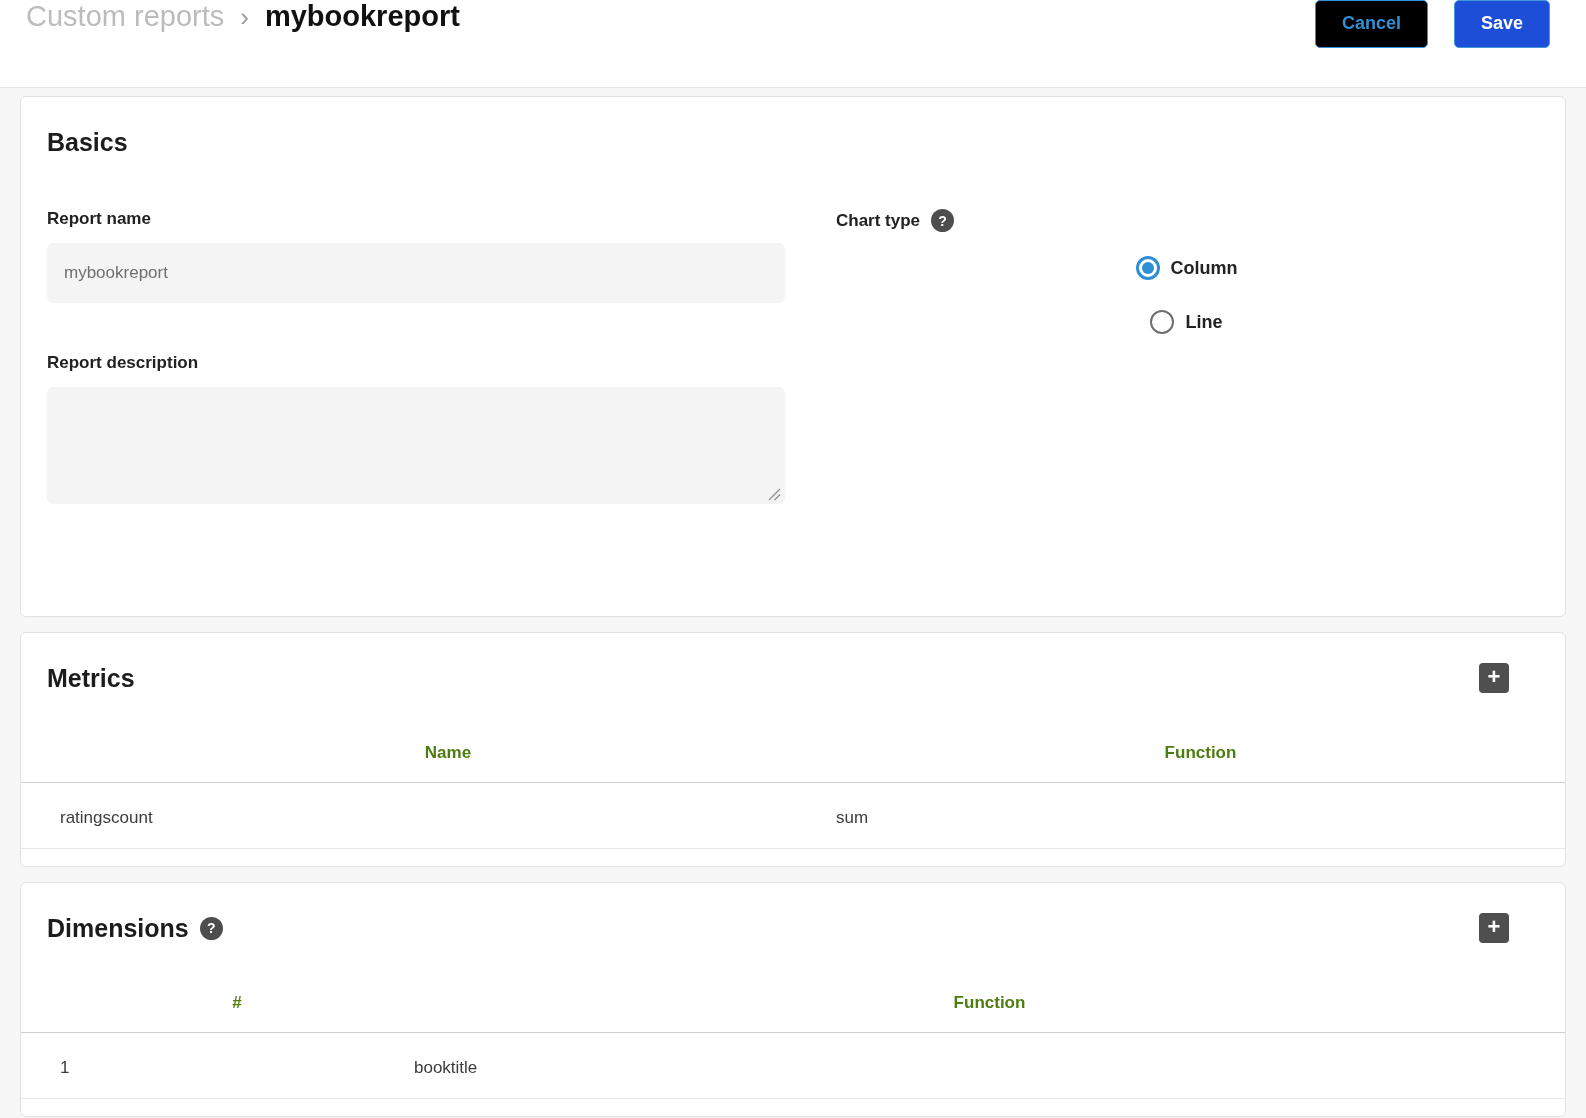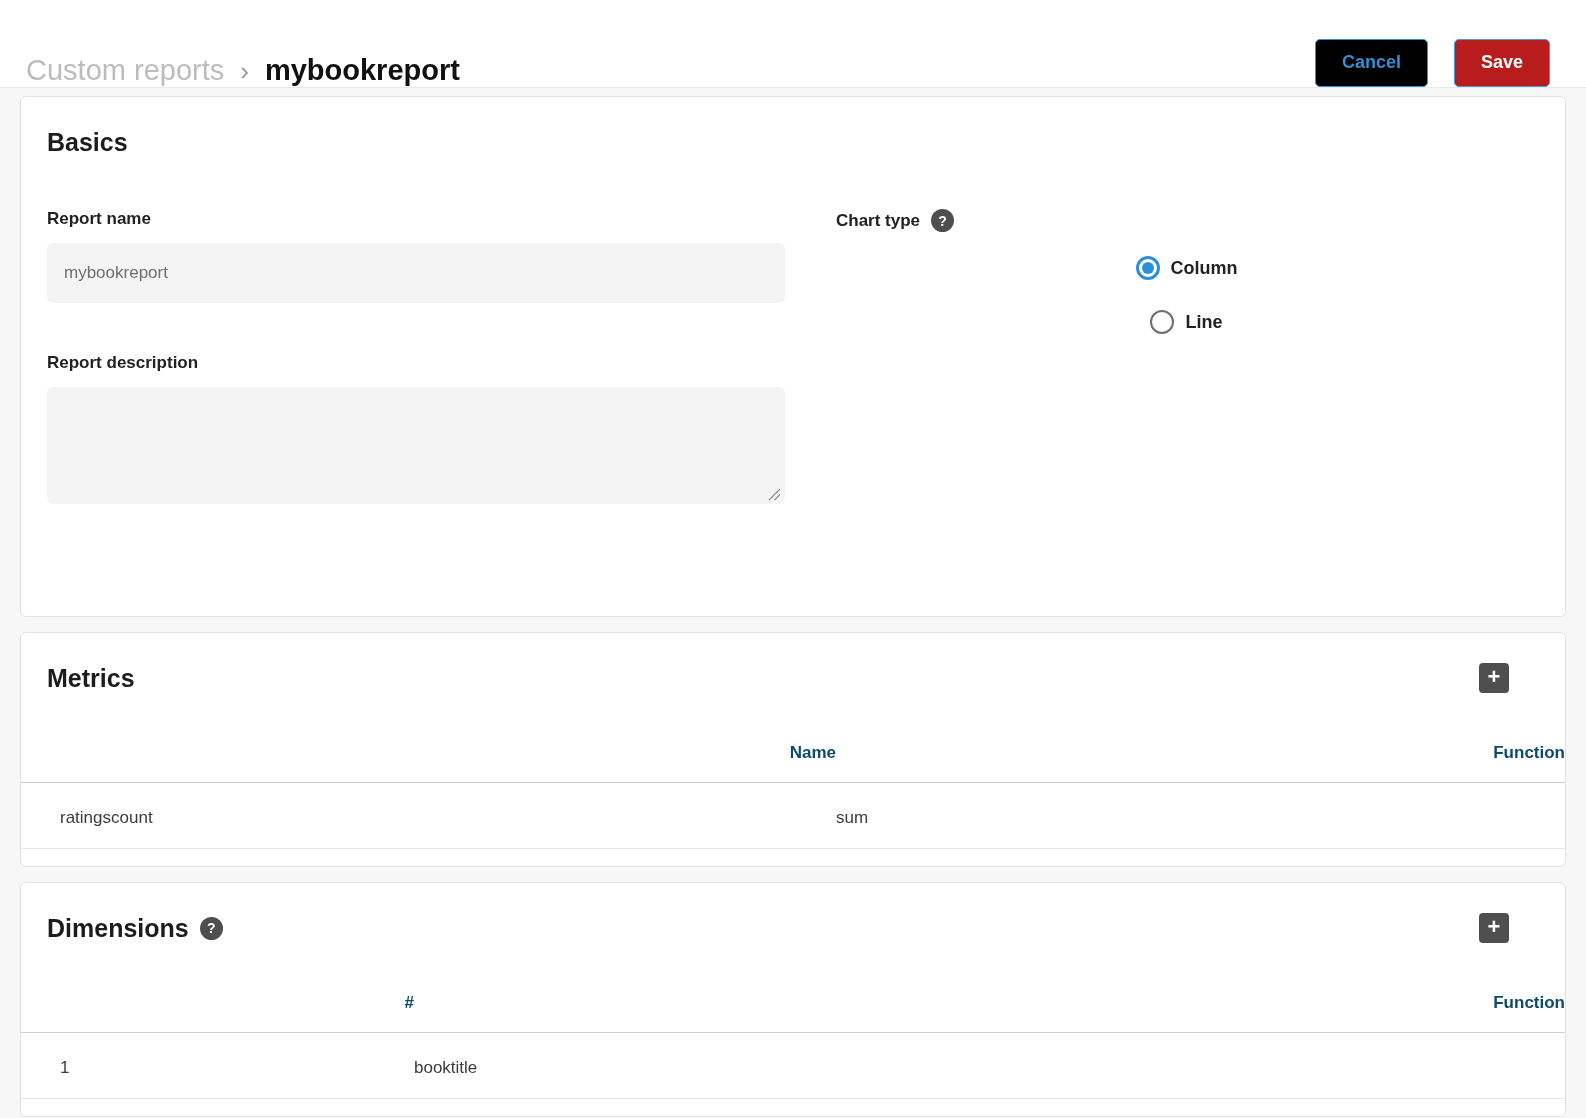--- a/index.html
+++ b/index.html
@@ -18,7 +18,7 @@
     background: #fff;
     border-bottom: 1px solid #e8e8e8;
     display: flex;
-    align-items: flex-end;
+    align-items: flex-start;
     justify-content: space-between;
     padding: 0 36px 0 26px;
   }

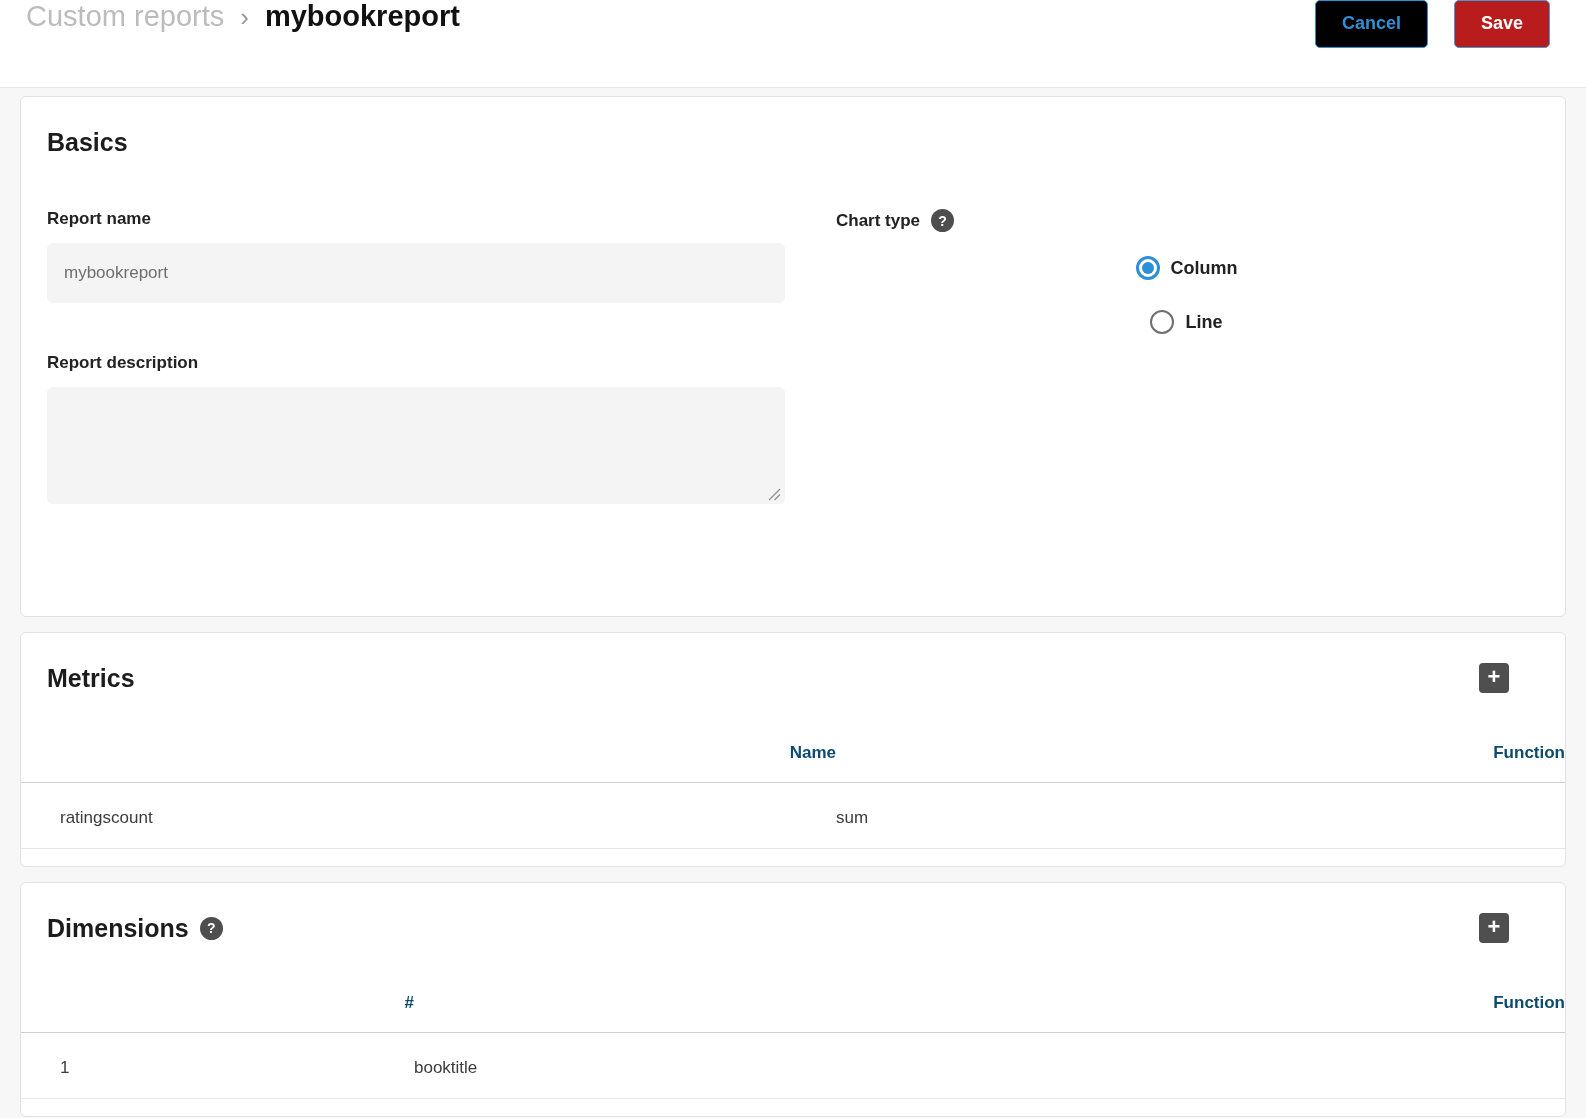--- a/index.html
+++ b/index.html
@@ -37,7 +37,7 @@
     line-height: 1.2;
   }
   .btn-cancel { background: #000000; color: #338fd4; border: 1px solid #338fd4; }
-  .btn-save   { background: #b91c1c; color: #fff; border: 1px solid #429ad8; }
+  .btn-save   { background: #1d4ed8; color: #fff; border: 1px solid #429ad8; }
 
   
   main { padding: 8px 20px 0 20px; }

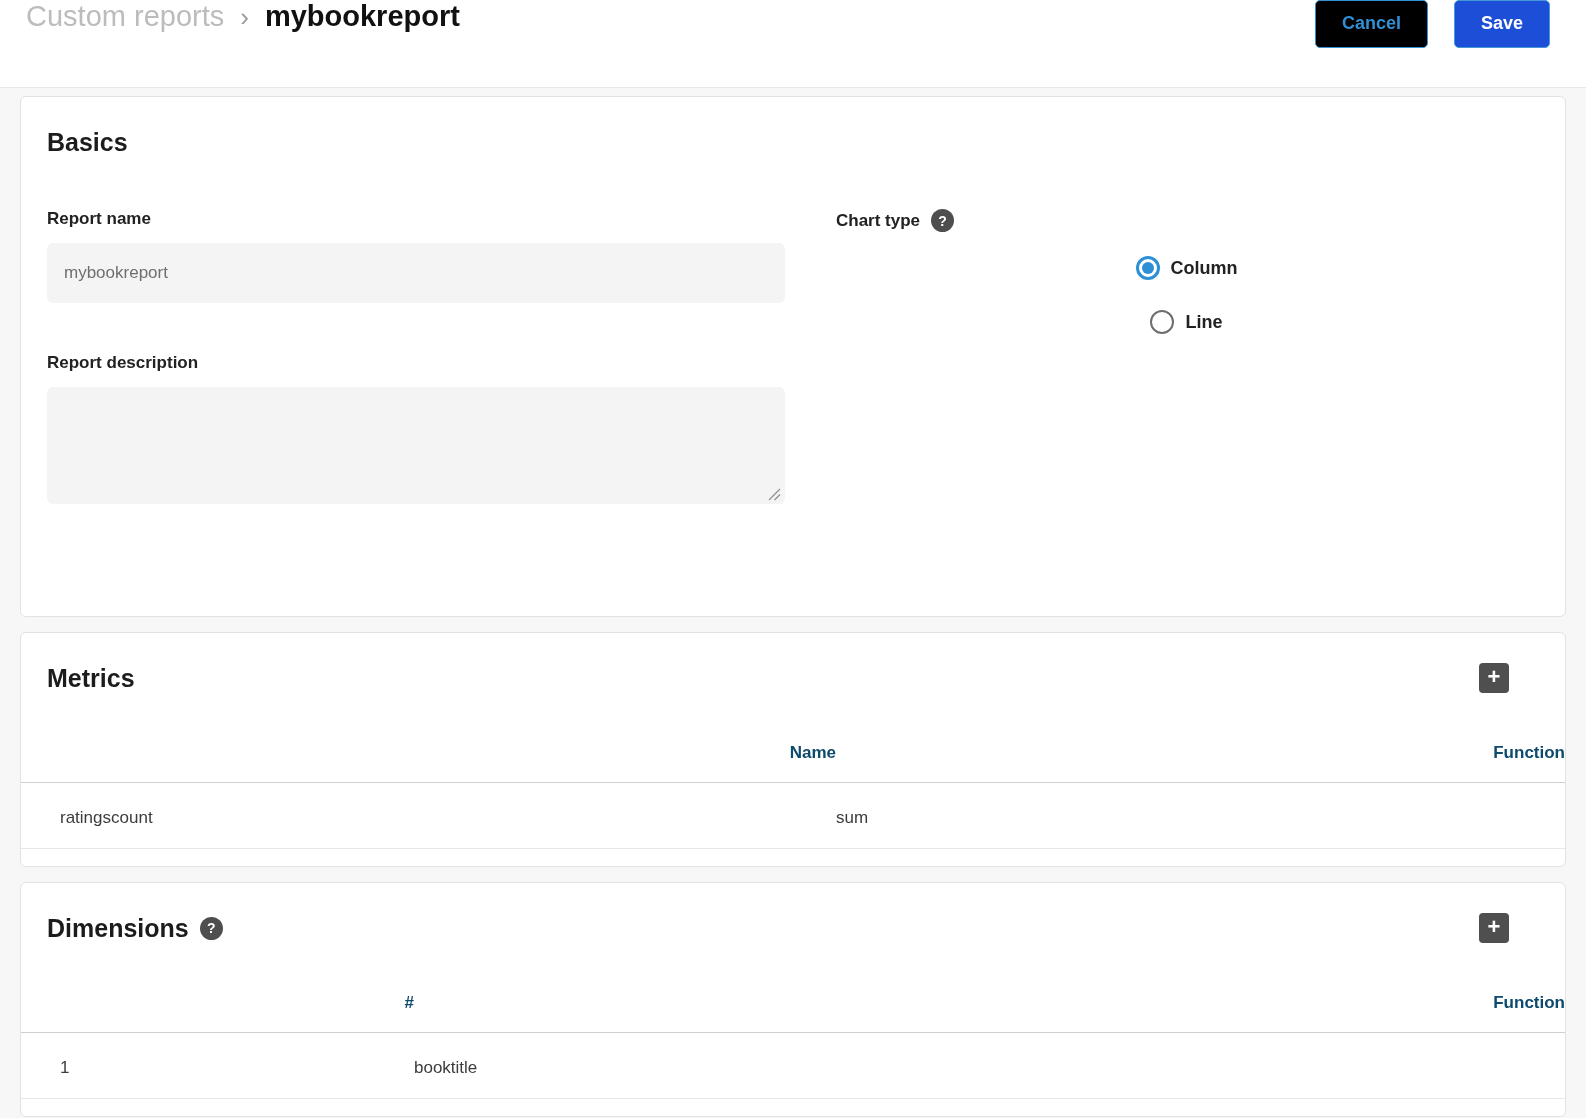--- a/index.html
+++ b/index.html
@@ -158,10 +158,10 @@
   }
   .data-table { width: 100%; border-collapse: collapse; margin-top: 30px; }
   .data-table th {
-    text-align: right;
-    font-size: 17px;
-    font-weight: 700;
-    color: #0c4a6e;
+    text-align: center;
+    font-size: 17px;
+    font-weight: 700;
+    color: #4d7c0f;
     padding: 20px 0 19px 0;
     border-bottom: 1px solid #d0d0d0;
   }

